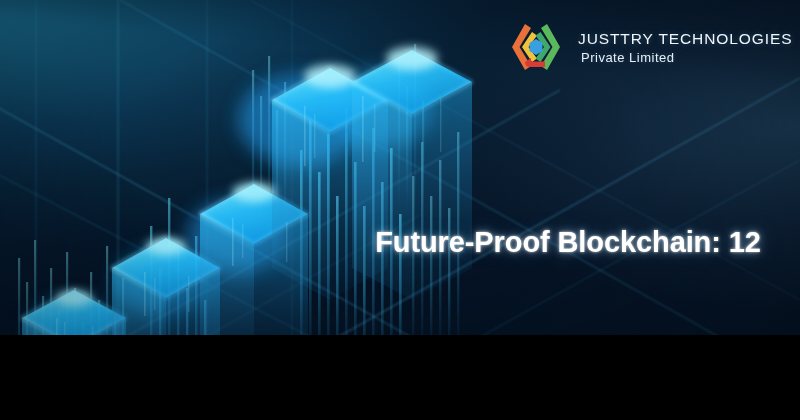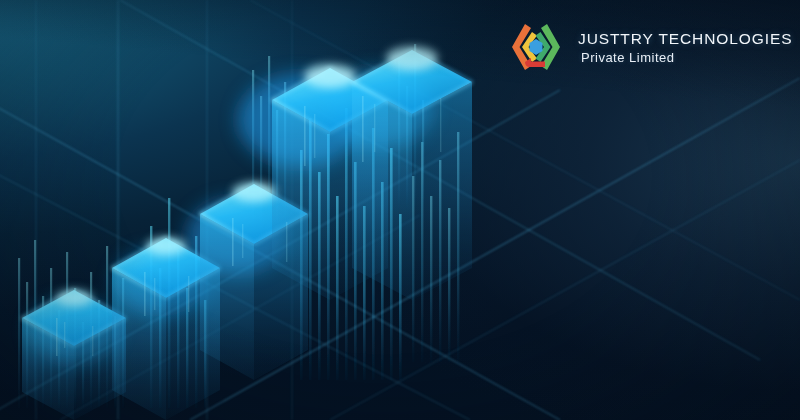--- a/index.html
+++ b/index.html
@@ -15,7 +15,7 @@
   .banner {
     position: relative;
     width: 800px;
-    height: 420px;
+    height: 335px;
     overflow: hidden;
     background: #7f1d1d;
   }

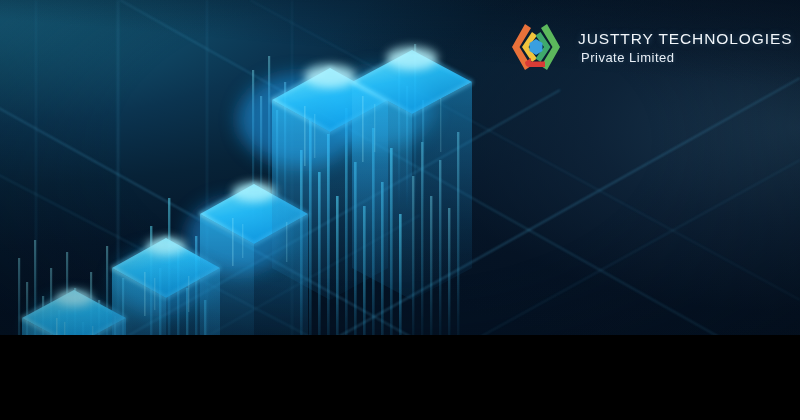--- a/index.html
+++ b/index.html
@@ -401,6 +401,7 @@
   </div>
 
   <div class="headline">
+    <span class="line">Future-Proof Blockchain: 12</span>
   </div>
 
 </div>

